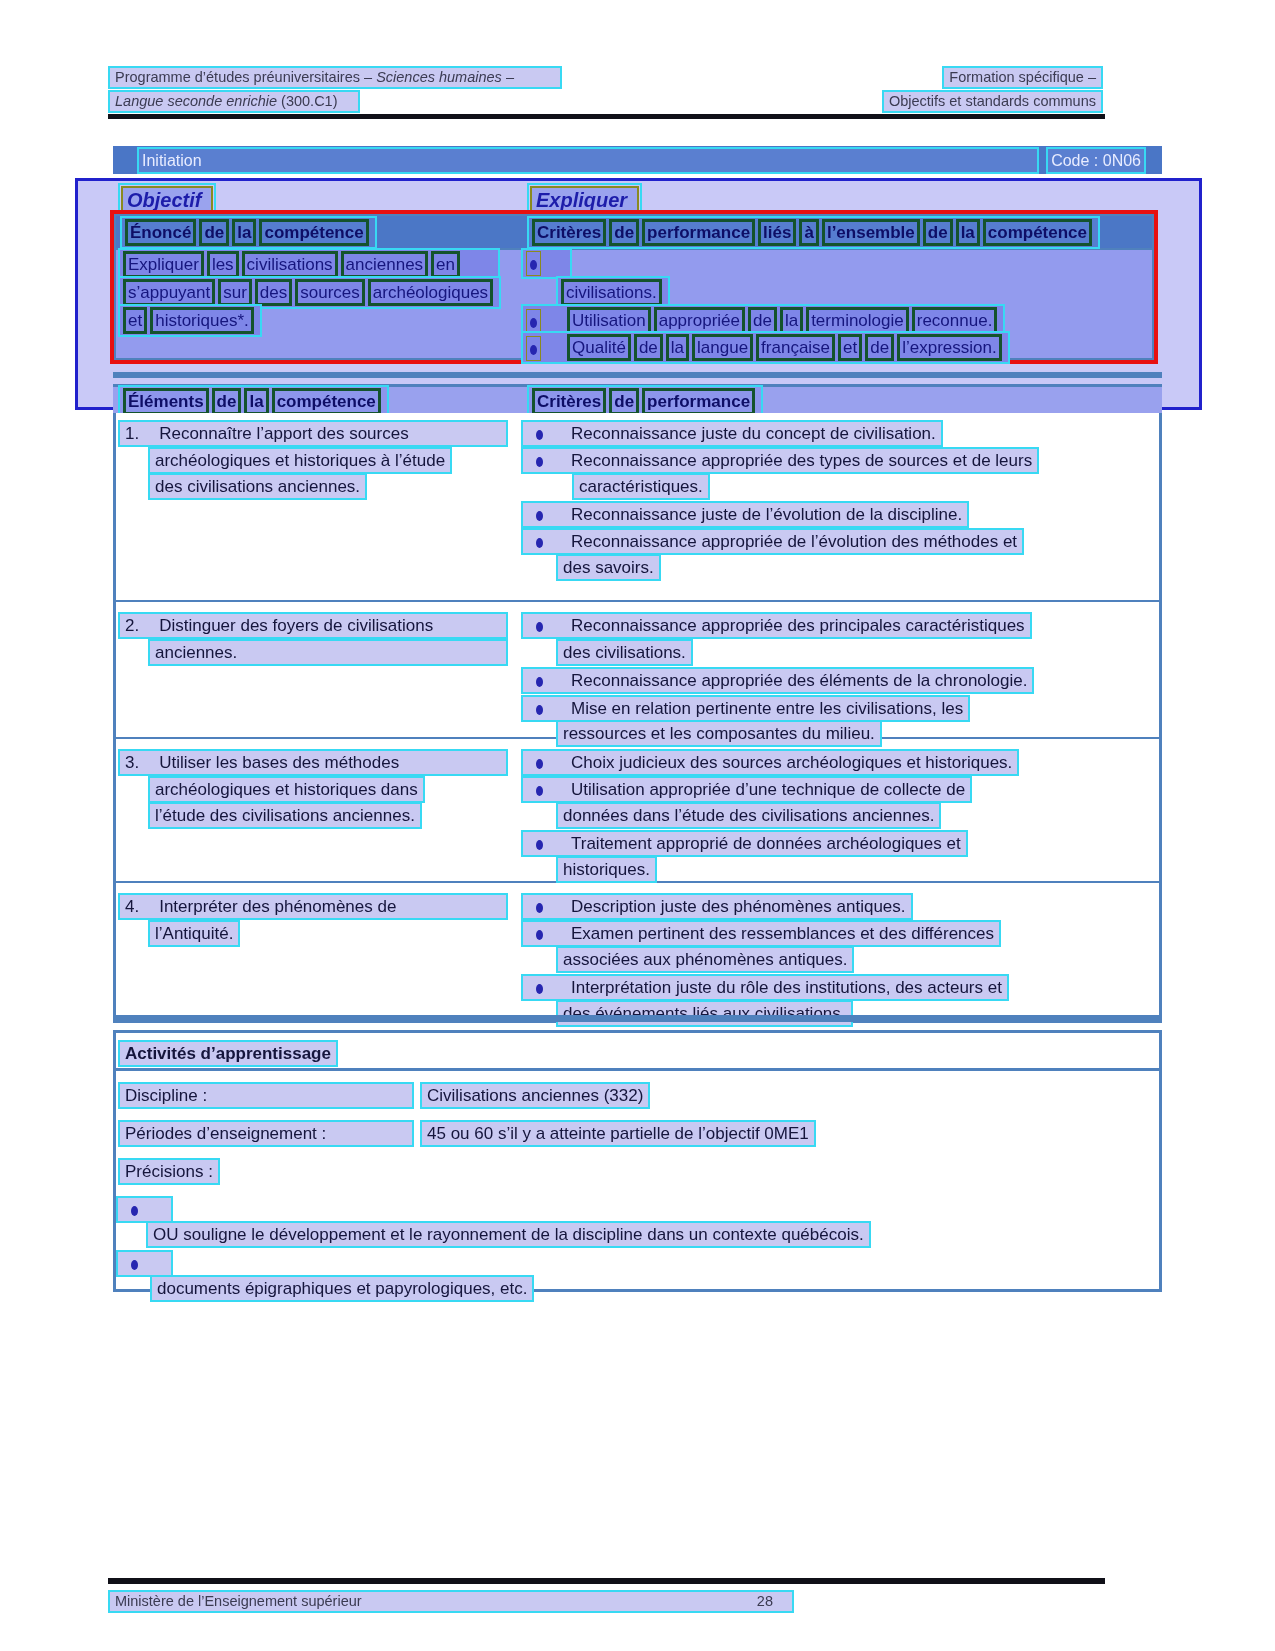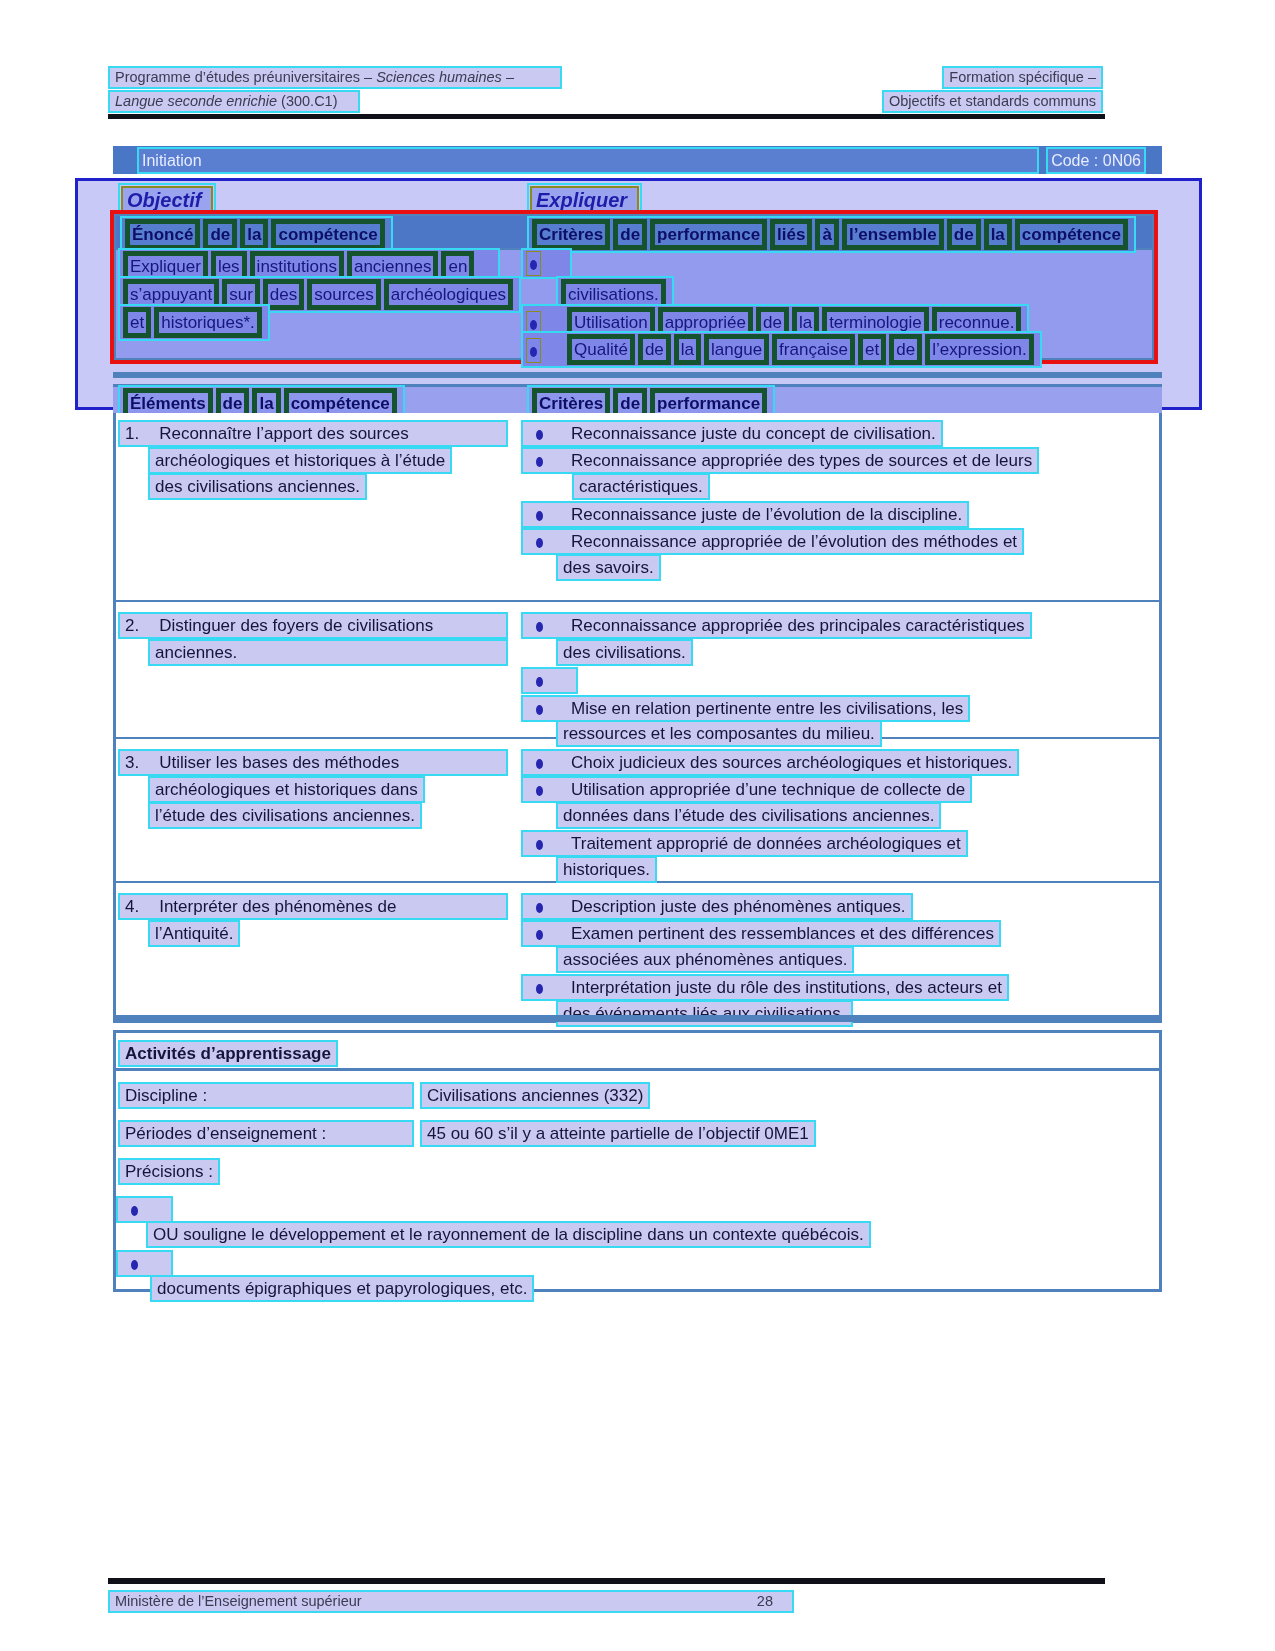--- a/index.html
+++ b/index.html
@@ -15,7 +15,7 @@
       font-size:17px;line-height:21px;padding:1px 3px;white-space:nowrap;}
   .hle{display:inline-block;background:#8d96ec;border:2px solid #38d9f3;color:#0e0e66;font-weight:bold;
       font-size:17px;line-height:21px;padding:1px 3px;white-space:nowrap;}
-  .wordify .w{display:inline-block;border:5px solid #14532d;padding:0 2px;margin:0 3px 0 0;}
+  .wordify .w{display:inline-block;border:3px solid #14532d;padding:0 2px;margin:0 3px 0 0;}
   .num{display:inline-block;margin-right:20px;}
   .blt{display:inline-block;width:7px;height:10px;border-radius:50%;background:#2626b0;
        vertical-align:middle;margin:0 28px 0 8px;}

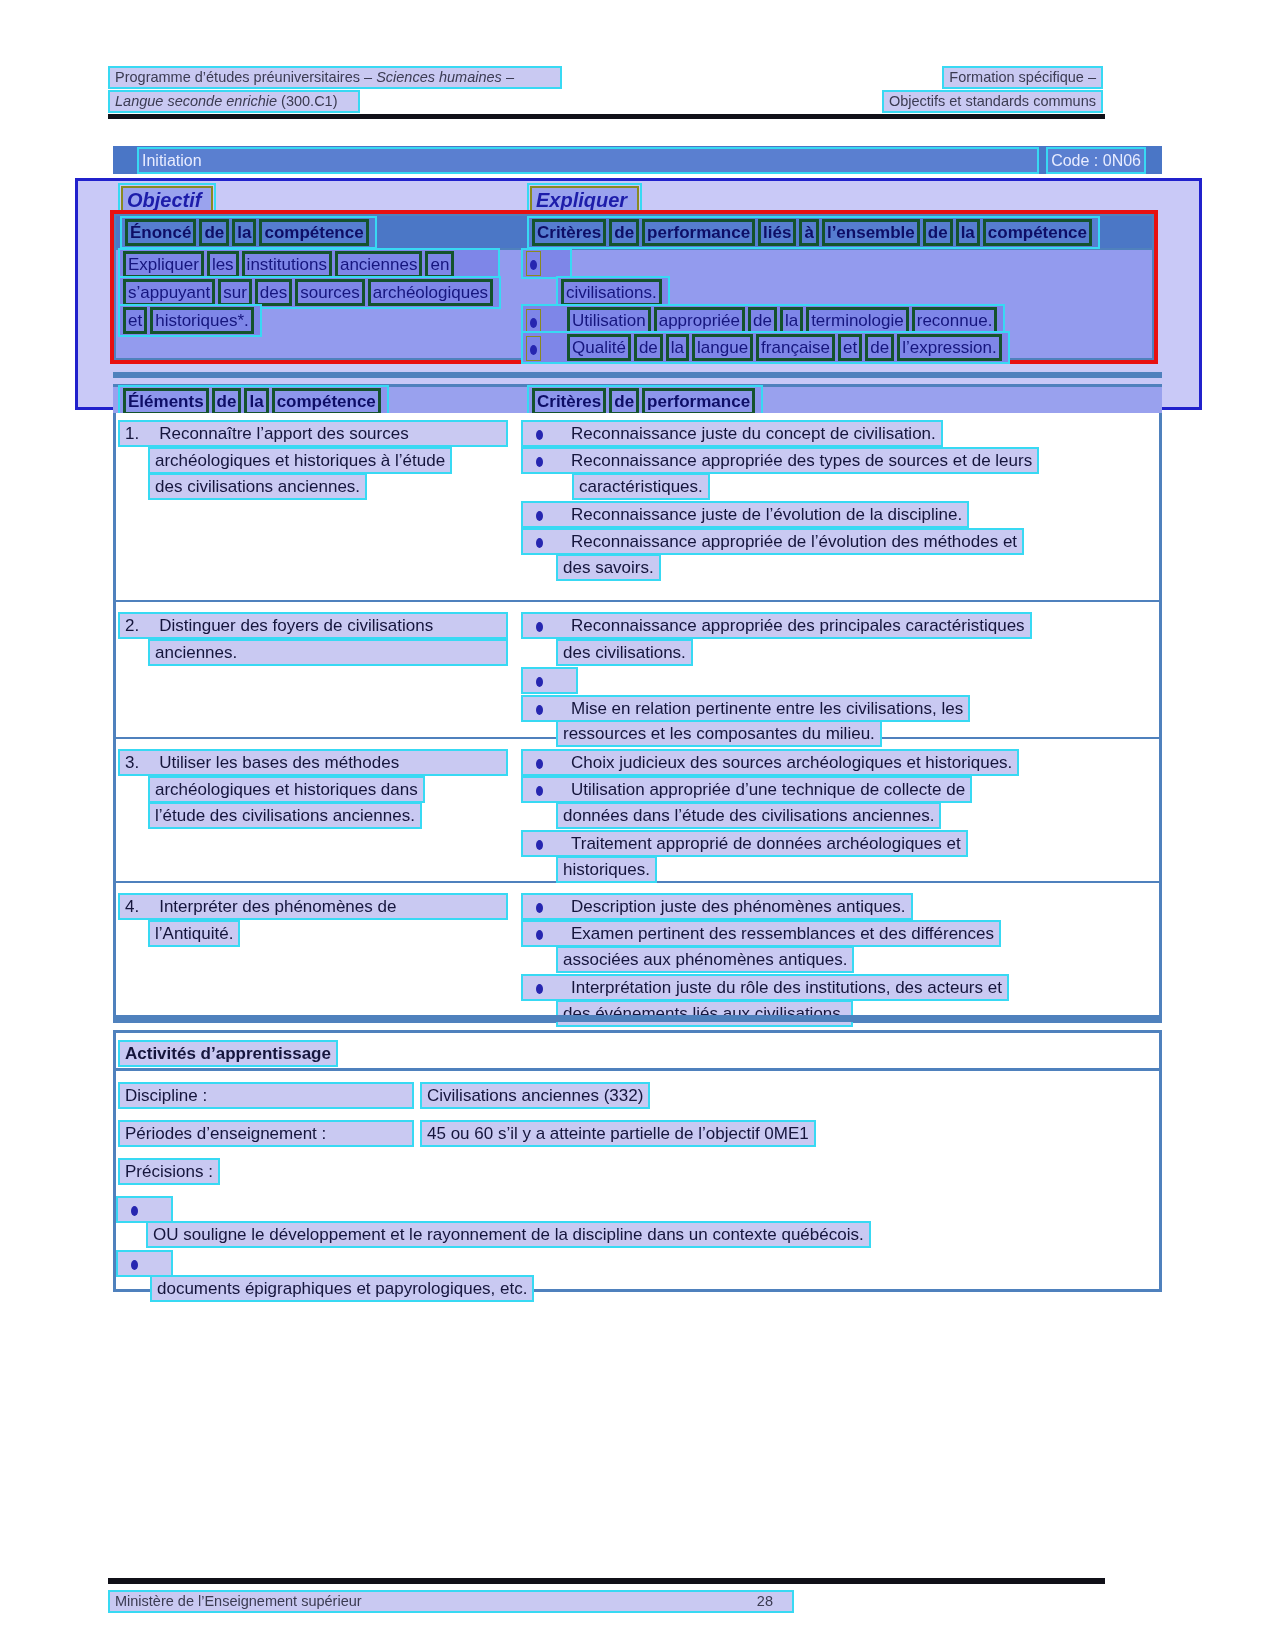--- a/index.html
+++ b/index.html
@@ -81,7 +81,7 @@
 </div>
 
 <div class="abs" style="left:118px;top:248px;">
-  <span class="hlp" style="min-width:372px;"><span class="wordify"><span class="w">Expliquer</span><span class="w">les</span><span class="w">institutions</span><span class="w">anciennes</span><span class="w">en</span></span></span>
+  <span class="hlp" style="min-width:372px;"><span class="wordify"><span class="w">Expliquer</span><span class="w">les</span><span class="w">civilisations</span><span class="w">anciennes</span><span class="w">en</span></span></span>
 </div>
 <div class="abs" style="left:118px;top:276px;">
   <span class="hlp"><span class="wordify"><span class="w">s’appuyant</span><span class="w">sur</span><span class="w">des</span><span class="w">sources</span><span class="w">archéologiques</span></span></span>

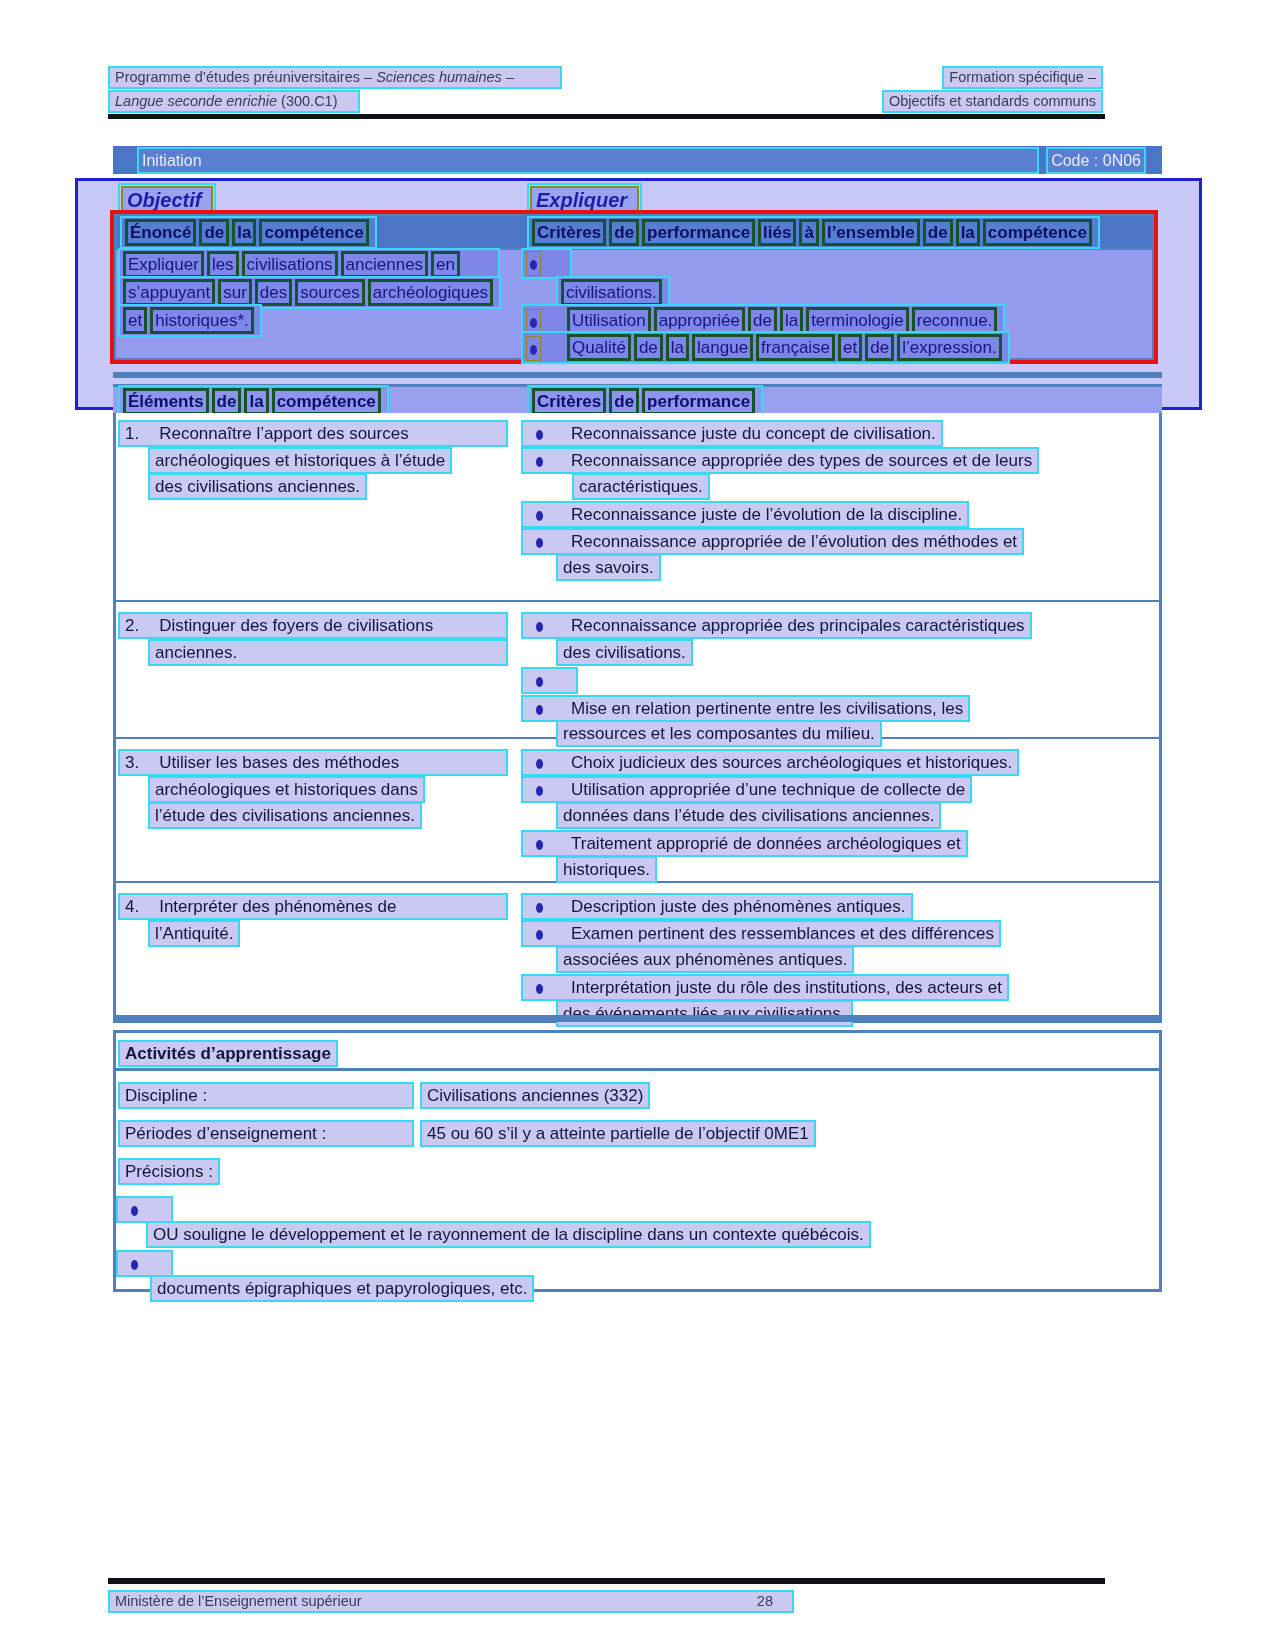--- a/index.html
+++ b/index.html
@@ -145,7 +145,7 @@
 </div>
 <div class="abs" style="left:556px;top:639px;"><span class="hl">des civilisations.</span></div>
 <div class="abs" style="left:521px;top:667px;">
-  <span class="hl"><span class="blt"></span></span>
+  <span class="hl"><span class="blt"></span><span>Reconnaissance appropriée des éléments de la chronologie.</span></span>
 </div>
 <div class="abs" style="left:521px;top:695px;">
   <span class="hl"><span class="blt"></span><span>Mise en relation pertinente entre les civilisations, les</span></span>

